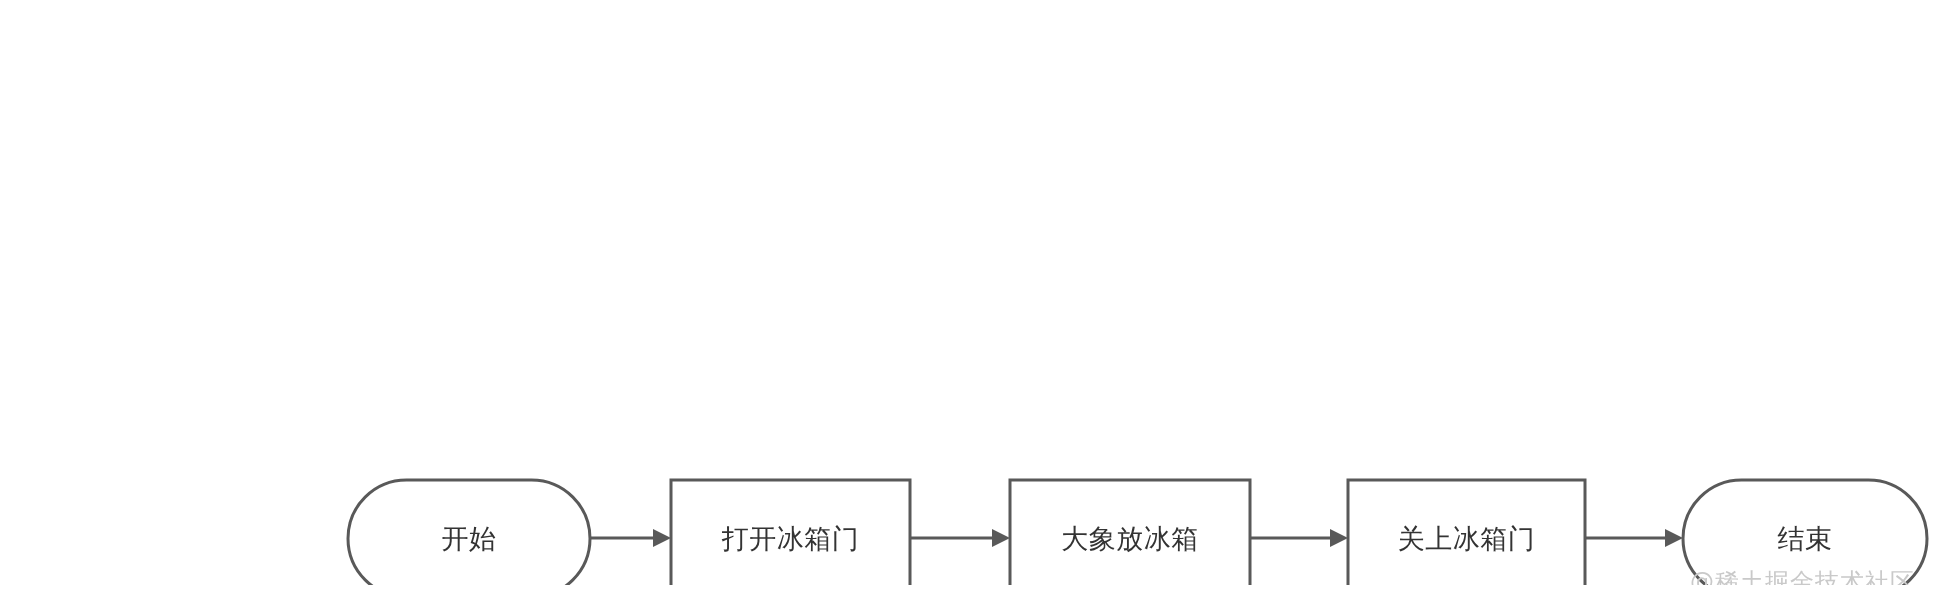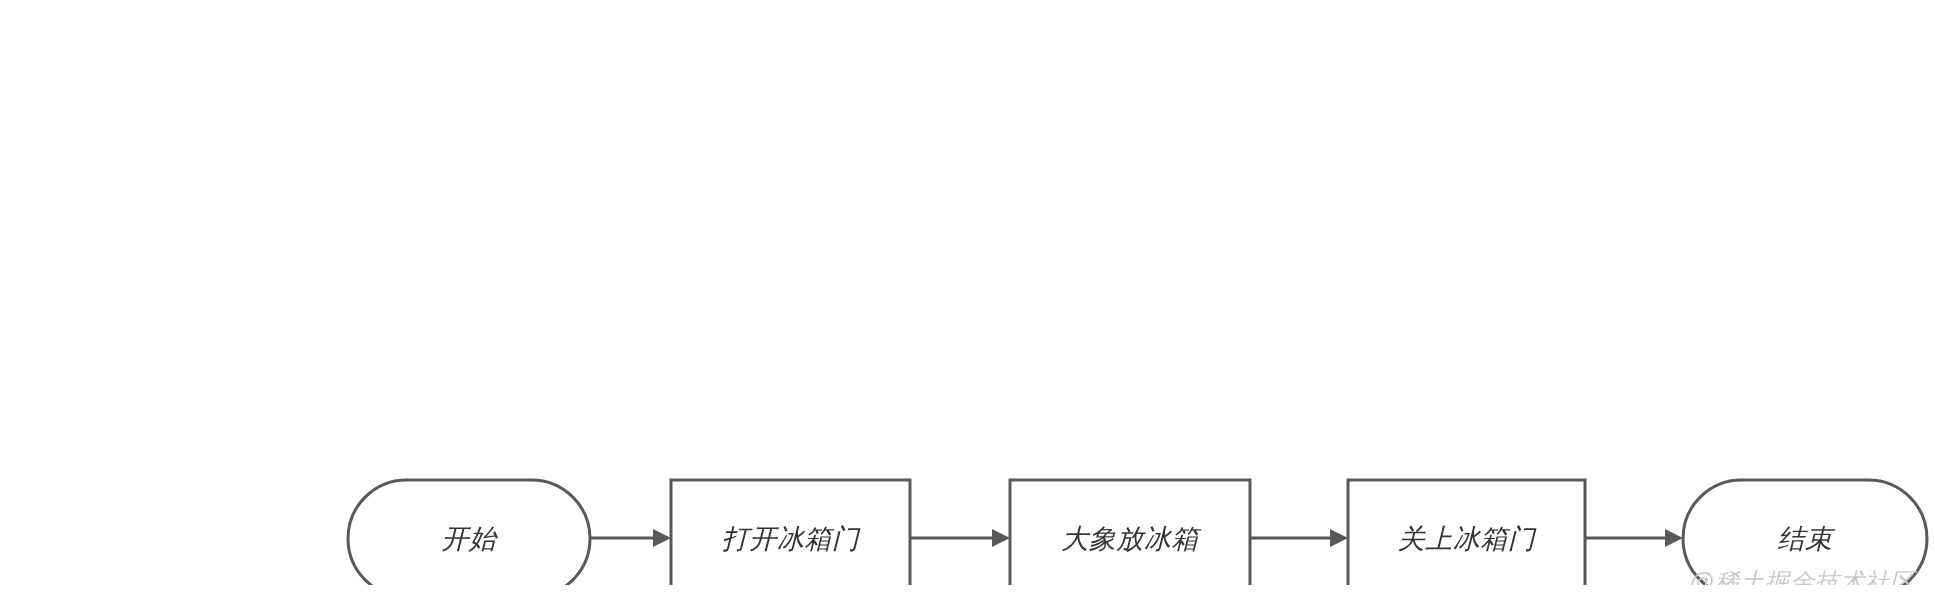--- a/index.html
+++ b/index.html
@@ -17,7 +17,6 @@
     height: 585px;
     background: #ffffff;
     overflow: hidden;
-    font-style: italic;
   }
   #flow-svg {
     position: absolute;

